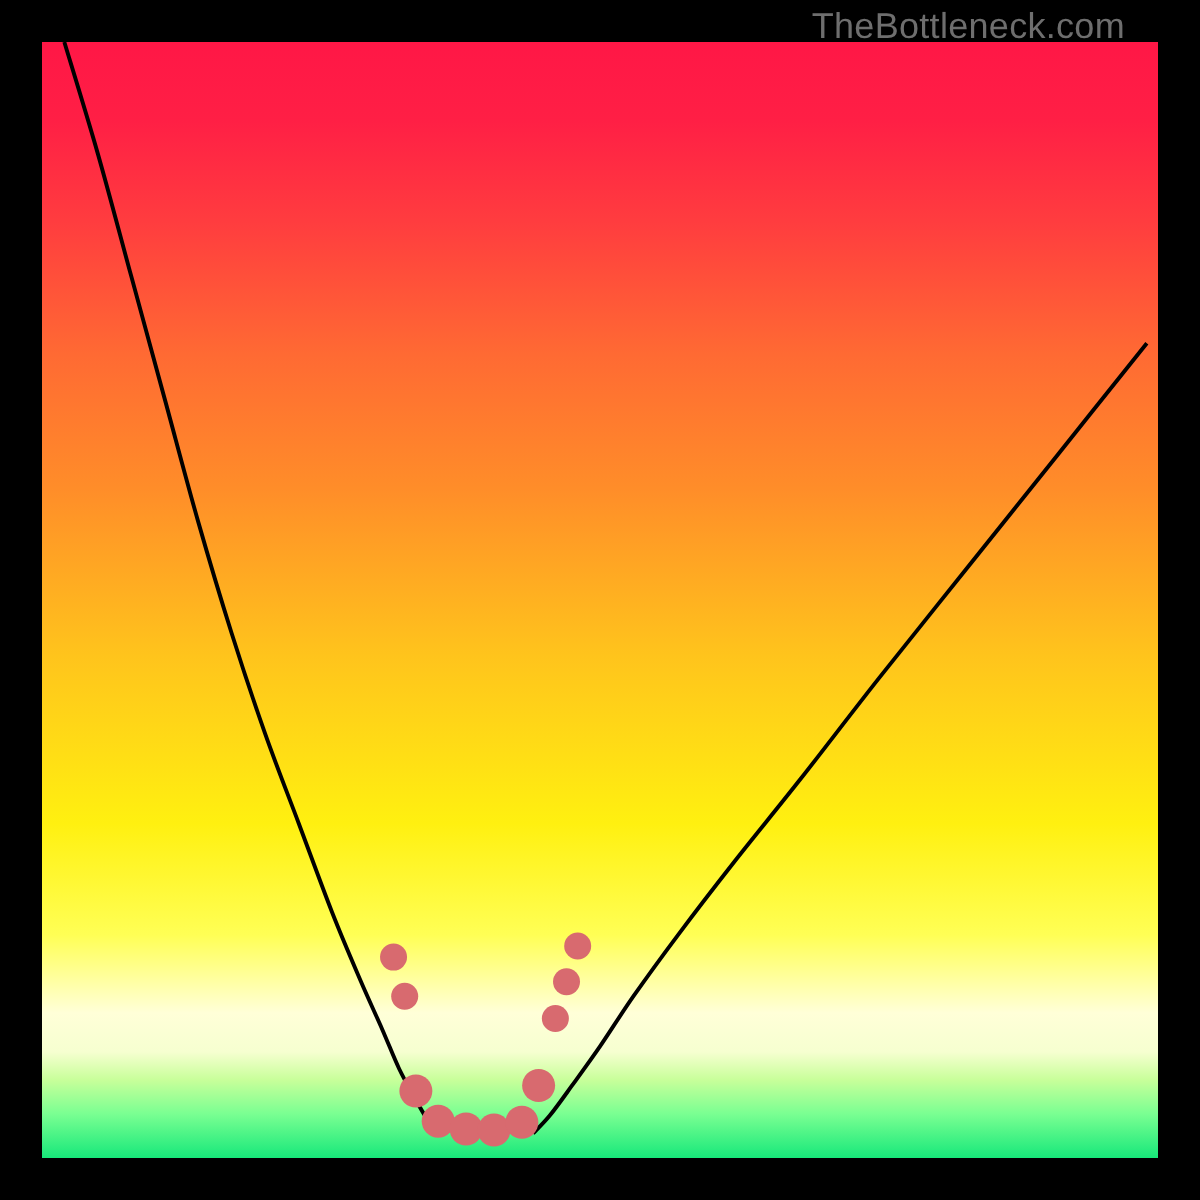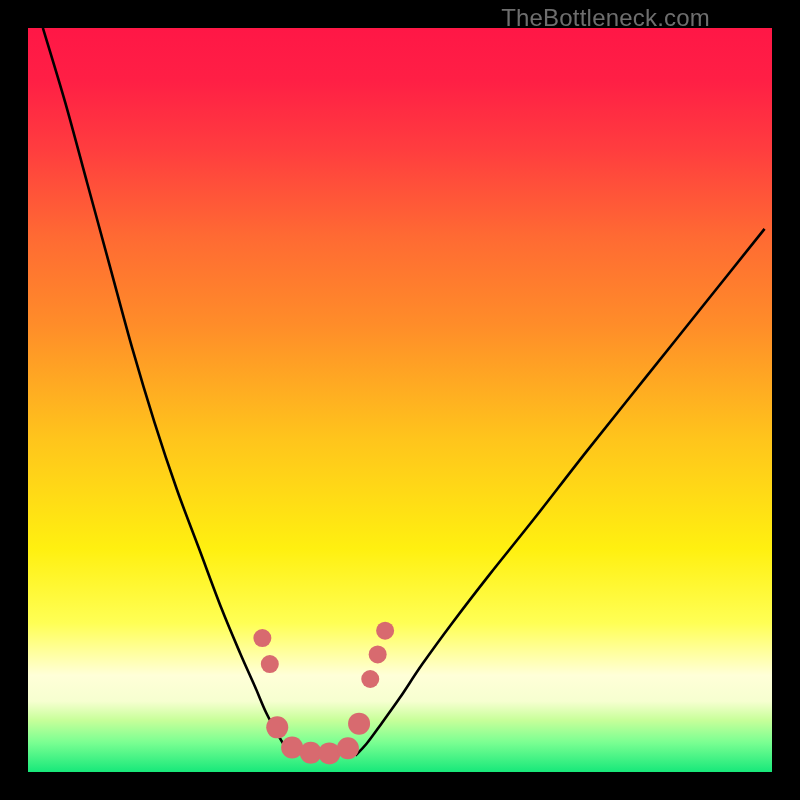--- a/index.html
+++ b/index.html
@@ -18,6 +18,7 @@
     width: 720px;
     height: 800px;
     background: #000;
+    padding-left: 40px;
   }
   .plot-area {
     position: absolute;

